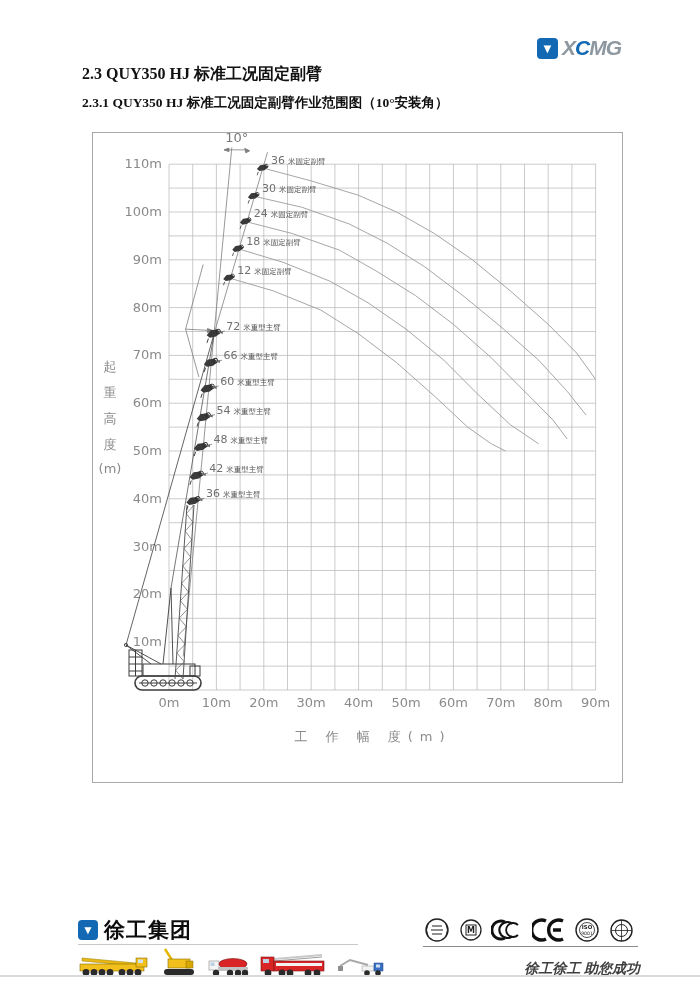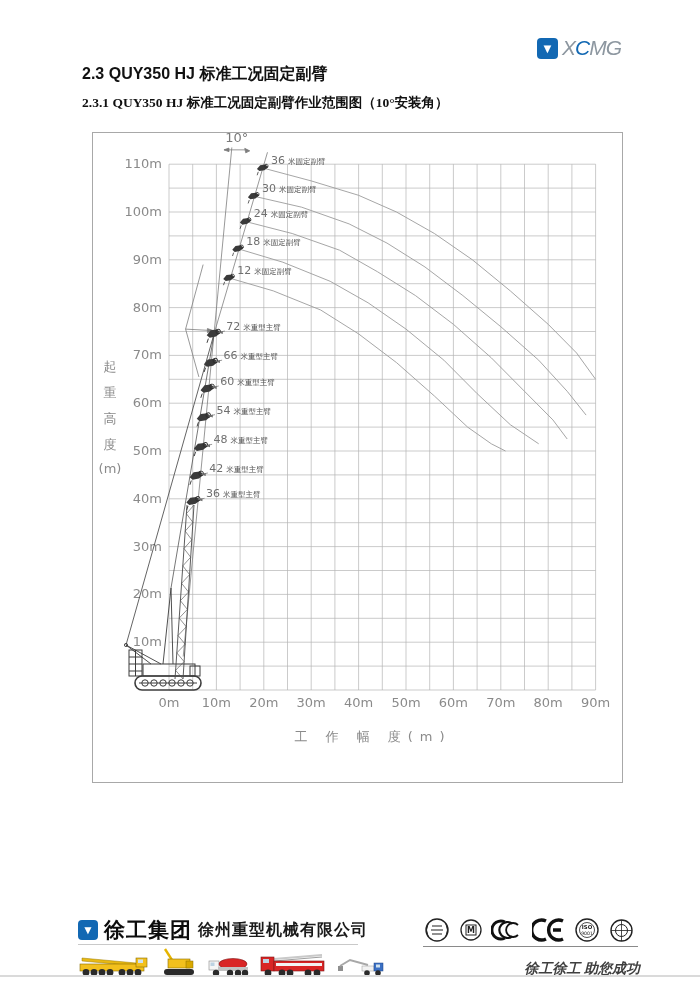--- a/index.html
+++ b/index.html
@@ -12,7 +12,7 @@
   .logo-top{left:537px;top:36px;display:flex;align-items:center;gap:4px;}
   .logo-sq{width:21px;height:21px;background:#1268b3;border-radius:4px;display:flex;align-items:center;justify-content:center;}
   .logo-sq span{color:#fff;font-size:13px;font-weight:bold;line-height:1;}
-  .logo-word{font-style:italic;font-weight:normal;font-size:21px;letter-spacing:-1px;font-family:"Liberation Sans",sans-serif;}
+  .logo-word{font-style:italic;font-weight:bold;font-size:21px;letter-spacing:-1px;font-family:"Liberation Sans",sans-serif;}
   .lg{color:#8d97a0;} .lb{color:#1268b3;}
   
   .chart-box{left:92px;top:132px;width:529px;height:649px;border:1px solid #a8a8a8;background:#fff;}

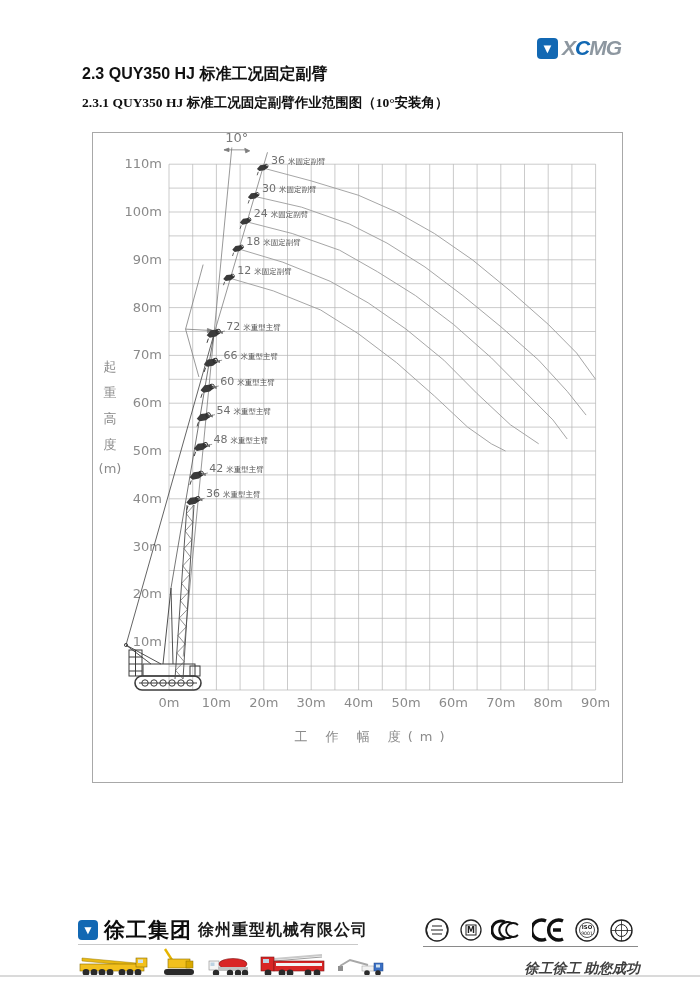--- a/index.html
+++ b/index.html
@@ -6,7 +6,7 @@
   body{width:700px;height:990px;background:#fff;font-family:"Liberation Sans",sans-serif;position:relative;overflow:hidden;}
   .abs{position:absolute;}
   
-  .h1{left:82px;top:64px;font-family:Liberation Sans, sans-serif;font-weight:bold;font-size:16px;color:#111;}
+  .h1{left:82px;top:64px;font-family:Liberation Serif, serif;font-weight:bold;font-size:16px;color:#111;}
   .h2{left:82px;top:94px;font-family:"Liberation Serif",serif;font-weight:bold;font-size:13.5px;color:#111;text-align:center;}
   
   .logo-top{left:537px;top:36px;display:flex;align-items:center;gap:4px;}

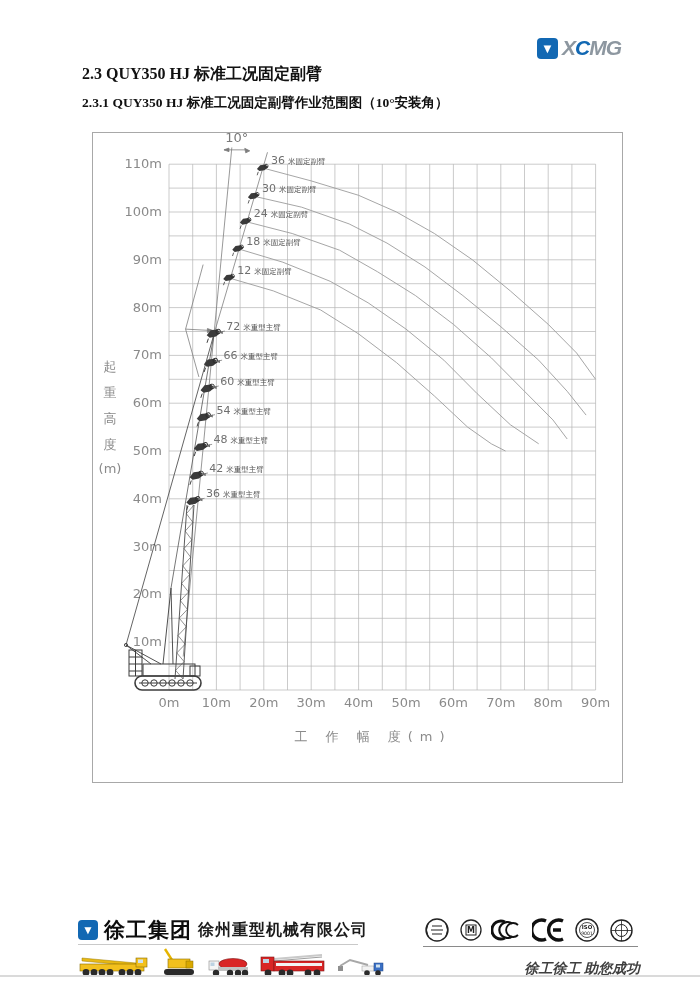--- a/index.html
+++ b/index.html
@@ -276,7 +276,6 @@
       <span>▼</span>
     </div>
   <span class="f-bold">徐工集团</span>
-  <span class="f-name">徐州重型机械有限公司</span>
 </div>
 
 <div class="abs certs">

